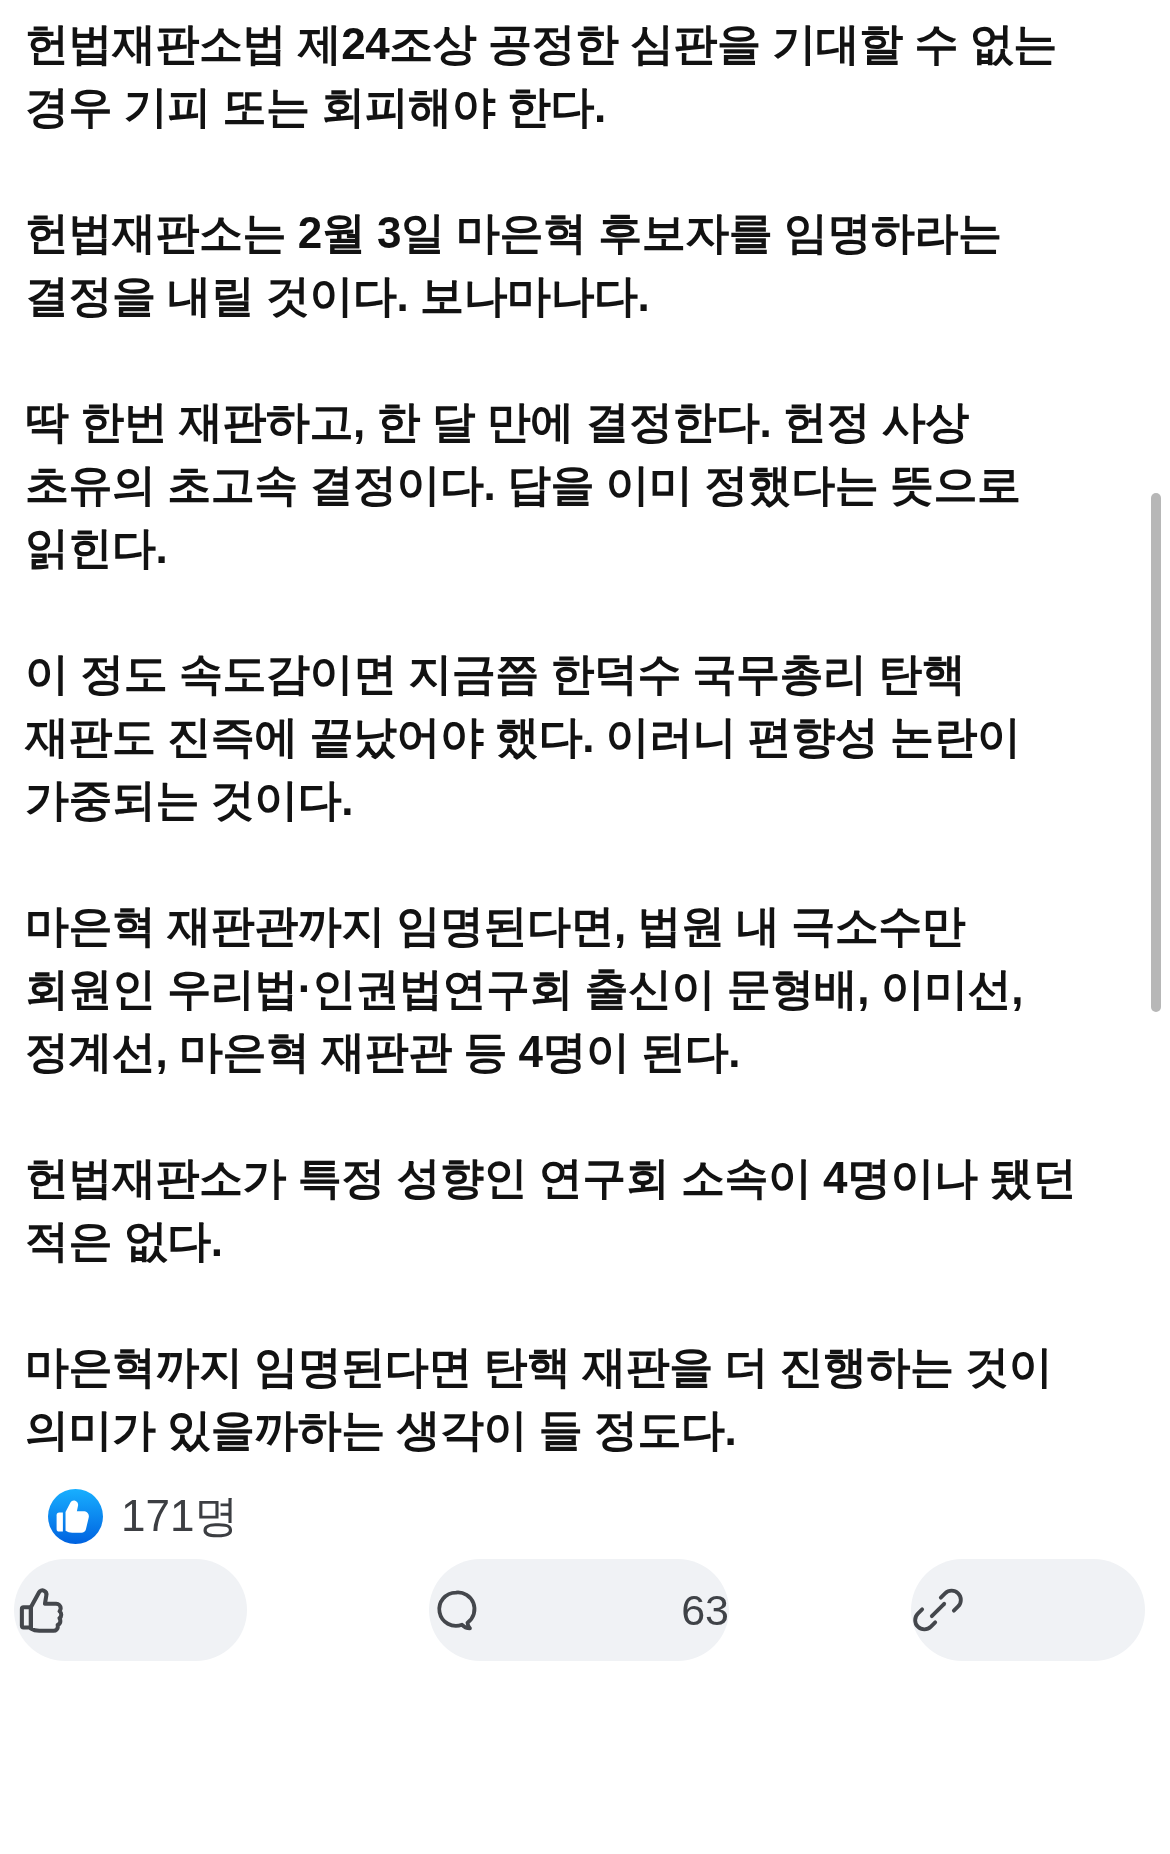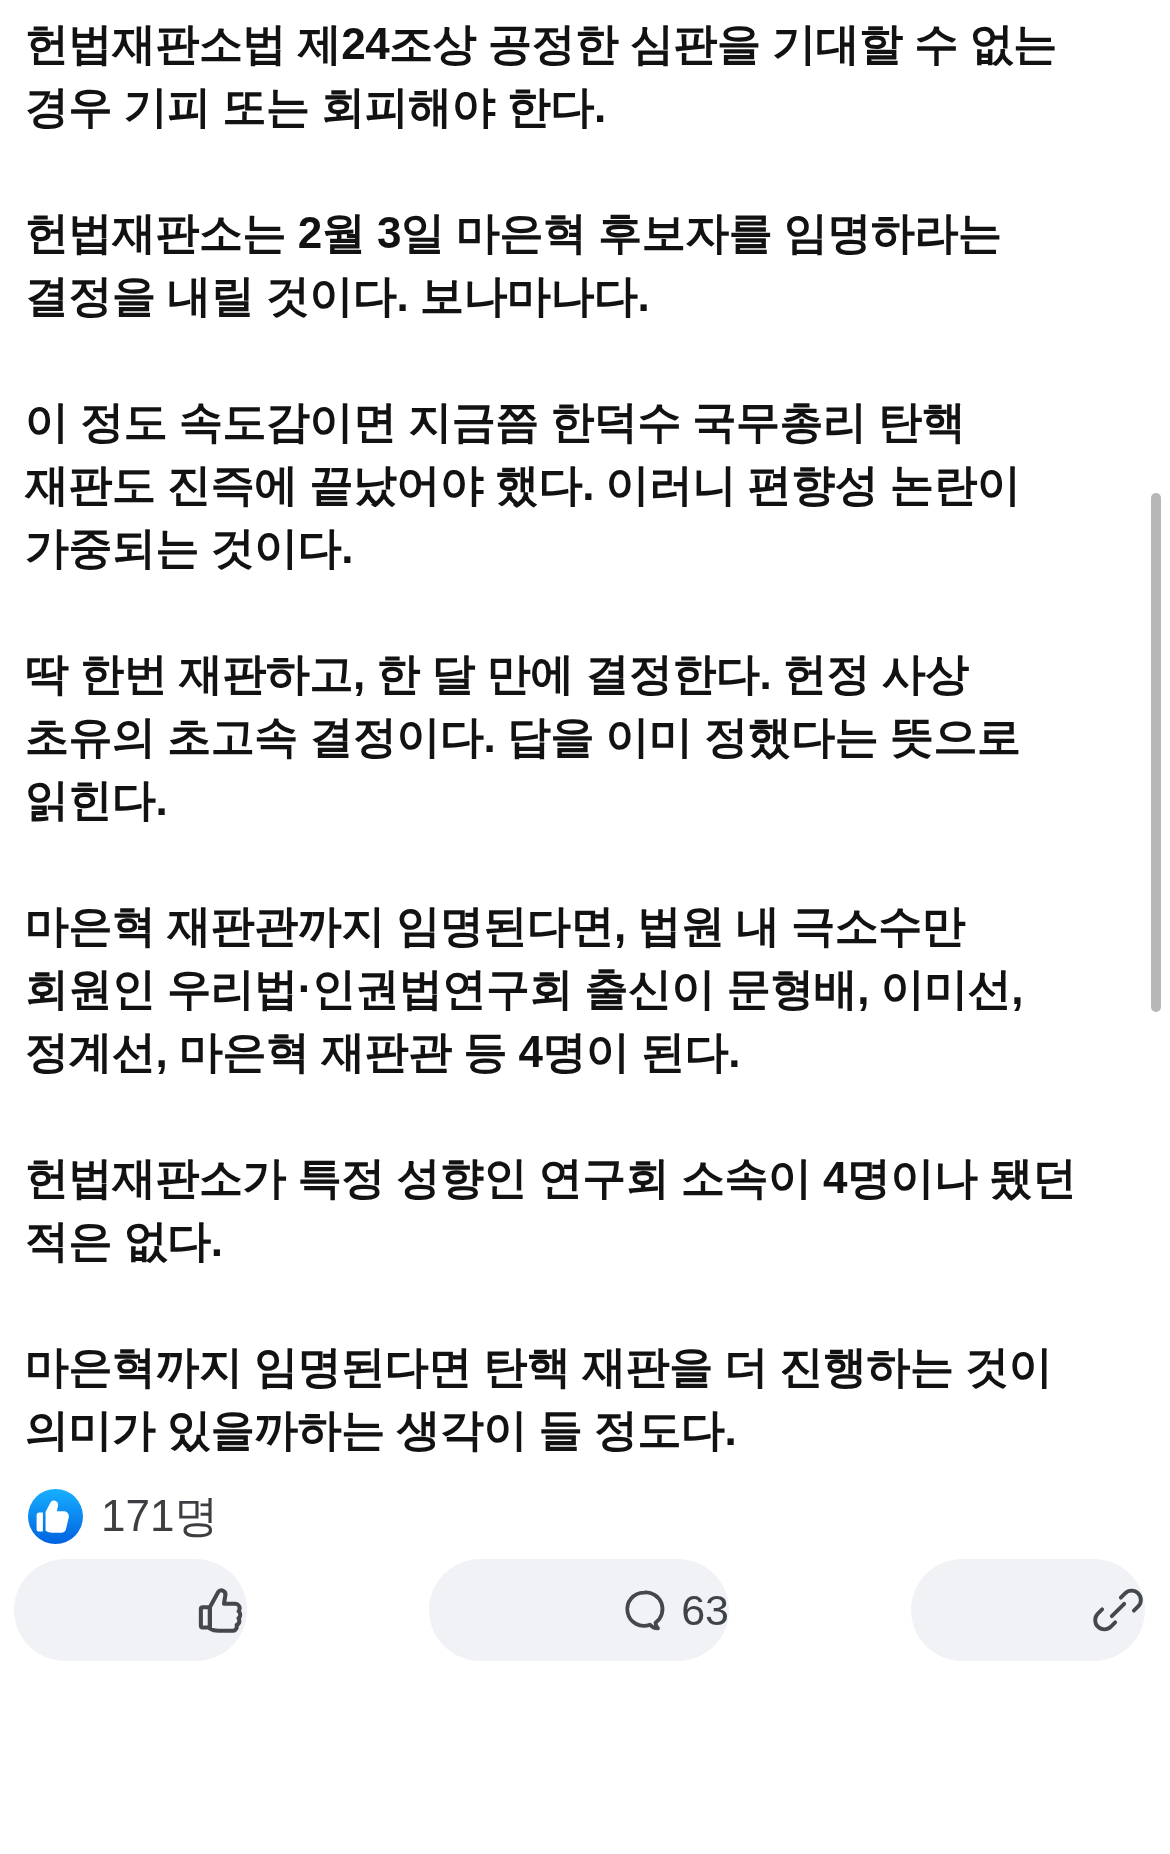--- a/index.html
+++ b/index.html
@@ -84,8 +84,8 @@
 <div class="post-text">
     <p class="para">헌법재판소법 제24조상 공정한 심판을 기대할 수 없는<br>경우 기피 또는 회피해야 한다.</p>
     <p class="para">헌법재판소는 2월 3일 마은혁 후보자를 임명하라는<br>결정을 내릴 것이다. 보나마나다.</p>
+    <p class="para">딱 한번 재판하고, 한 달 만에 결정한다. 헌정 사상<br>초유의 초고속 결정이다. 답을 이미 정했다는 뜻으로<br>읽힌다.</p>
     <p class="para">이 정도 속도감이면 지금쯤 한덕수 국무총리 탄핵<br>재판도 진즉에 끝났어야 했다. 이러니 편향성 논란이<br>가중되는 것이다.</p>
-    <p class="para">딱 한번 재판하고, 한 달 만에 결정한다. 헌정 사상<br>초유의 초고속 결정이다. 답을 이미 정했다는 뜻으로<br>읽힌다.</p>
     <p class="para">마은혁 재판관까지 임명된다면, 법원 내 극소수만<br>회원인 우리법·인권법연구회 출신이 문형배, 이미선,<br>정계선, 마은혁 재판관 등 4명이 된다.</p>
     <p class="para">헌법재판소가 특정 성향인 연구회 소속이 4명이나 됐던<br>적은 없다.</p>
     <p class="para">마은혁까지 임명된다면 탄핵 재판을 더 진행하는 것이<br>의미가 있을까하는 생각이 들 정도다.</p>

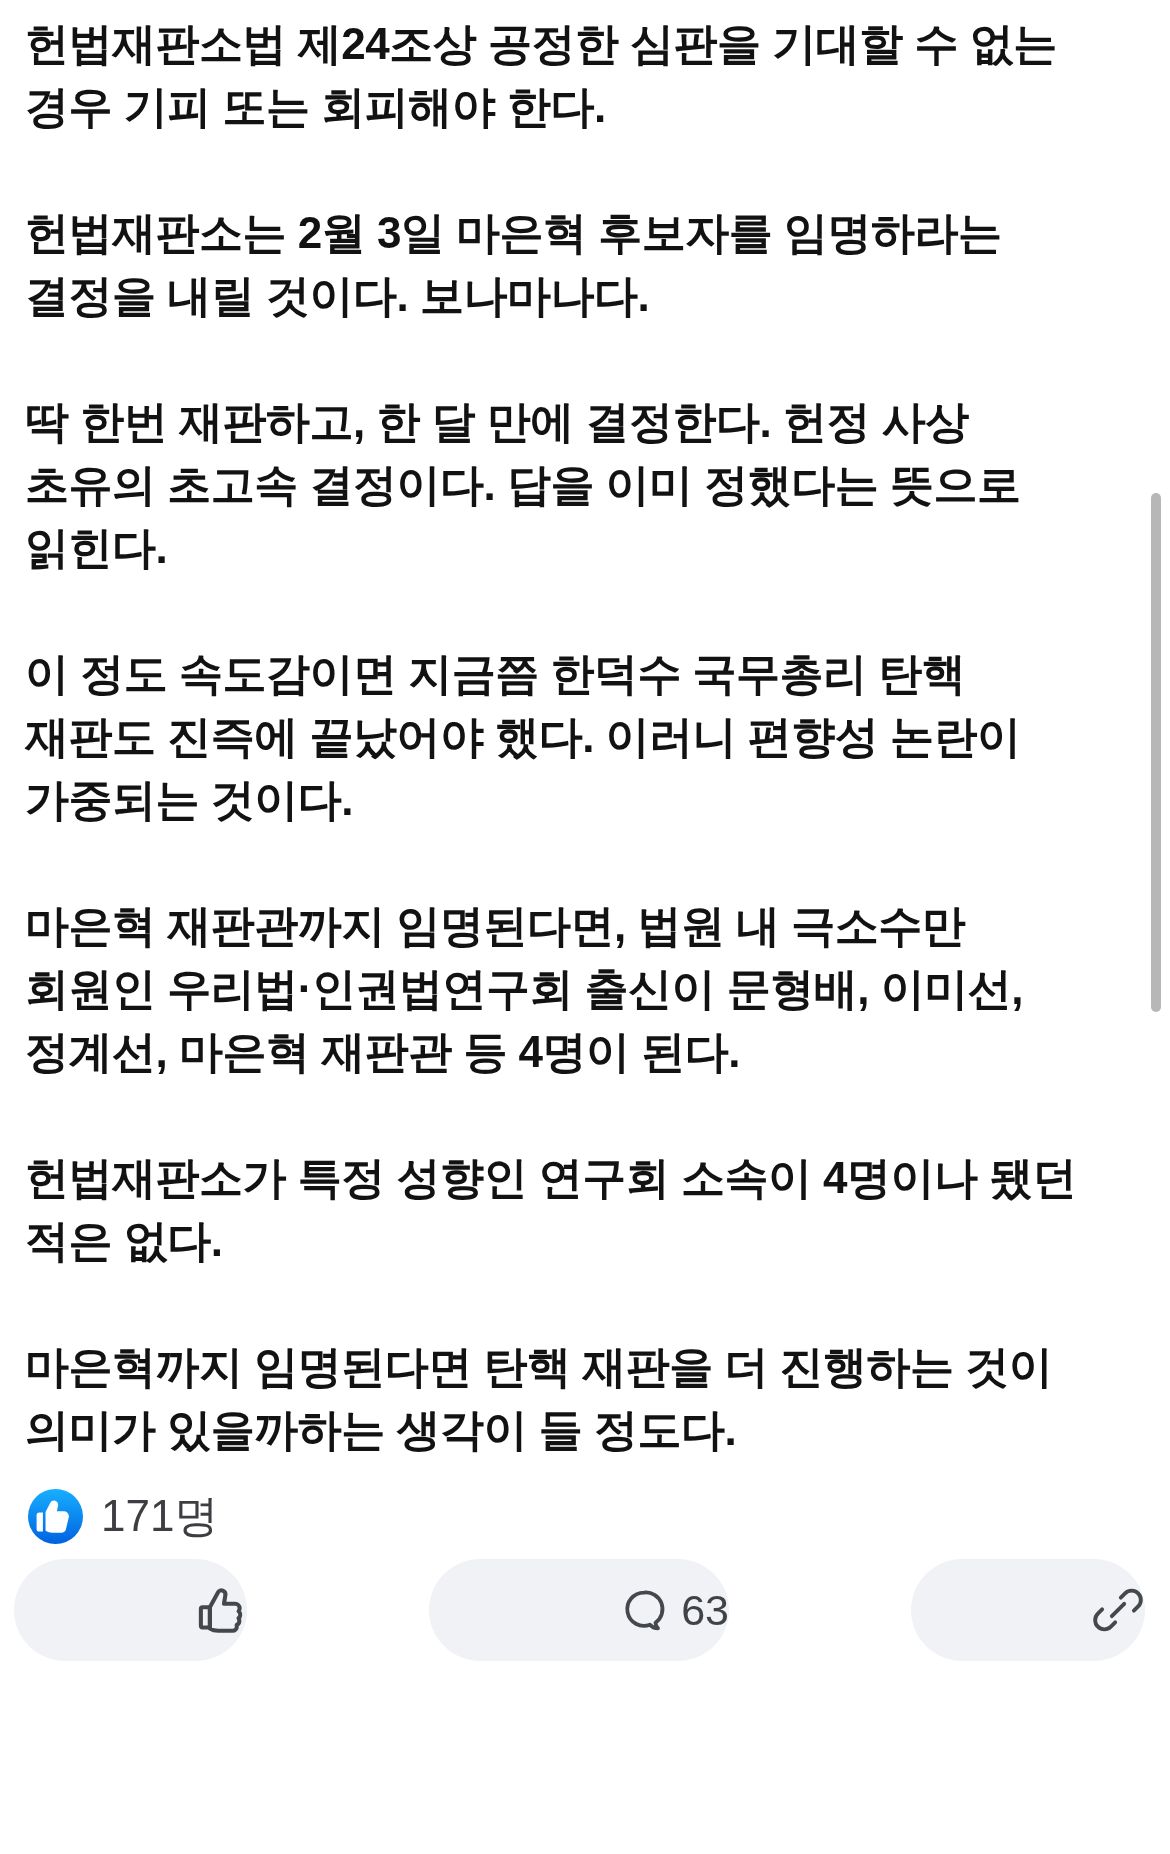--- a/index.html
+++ b/index.html
@@ -28,6 +28,7 @@
     display:flex;
     align-items:center;
     height:55px;
+    margin-left:20px;
   }
   .like-badge{
     width:55px;height:55px;

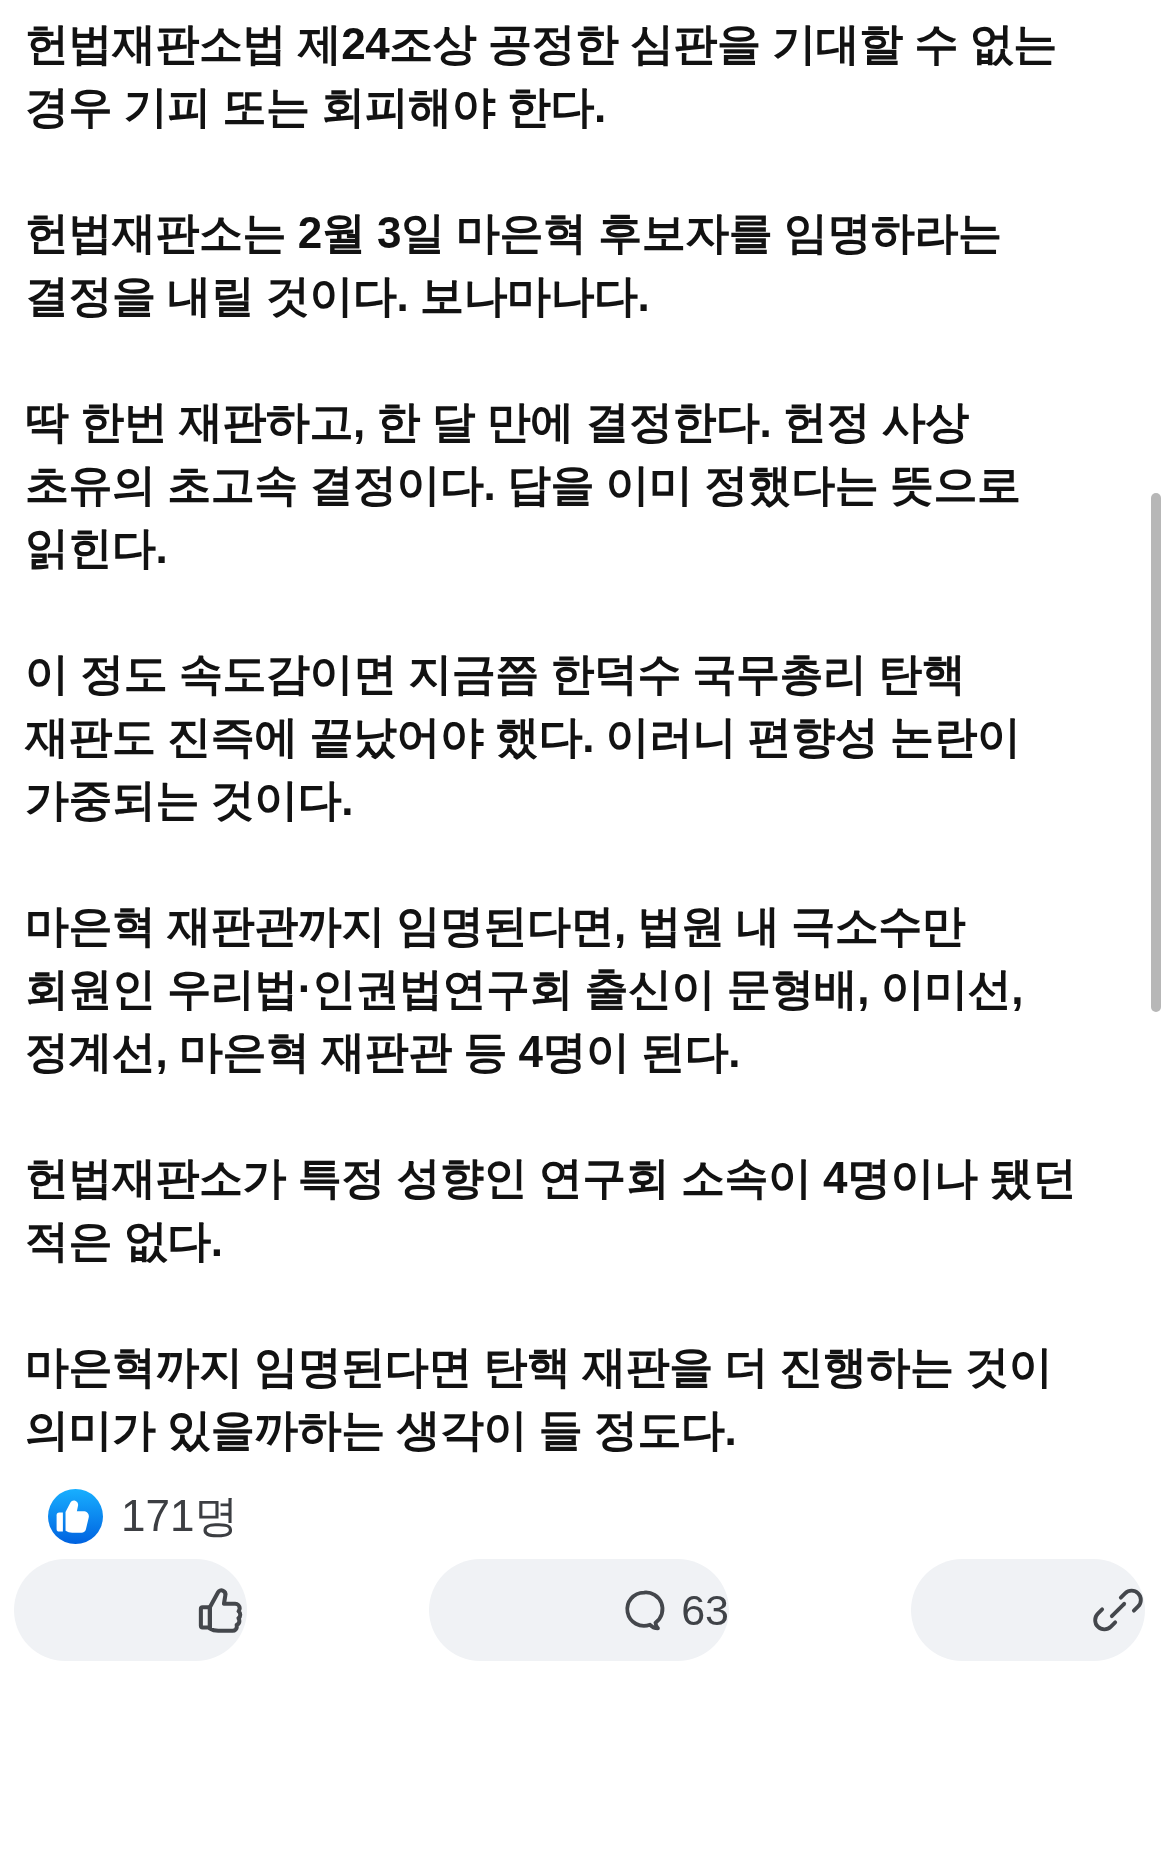--- a/index.html
+++ b/index.html
@@ -56,7 +56,7 @@
     border:none;
     display:flex;
     align-items:center;
-    justify-content:flex-end;
+    justify-content:space-between;
     gap:10px;
     padding:0;
     cursor:pointer;

